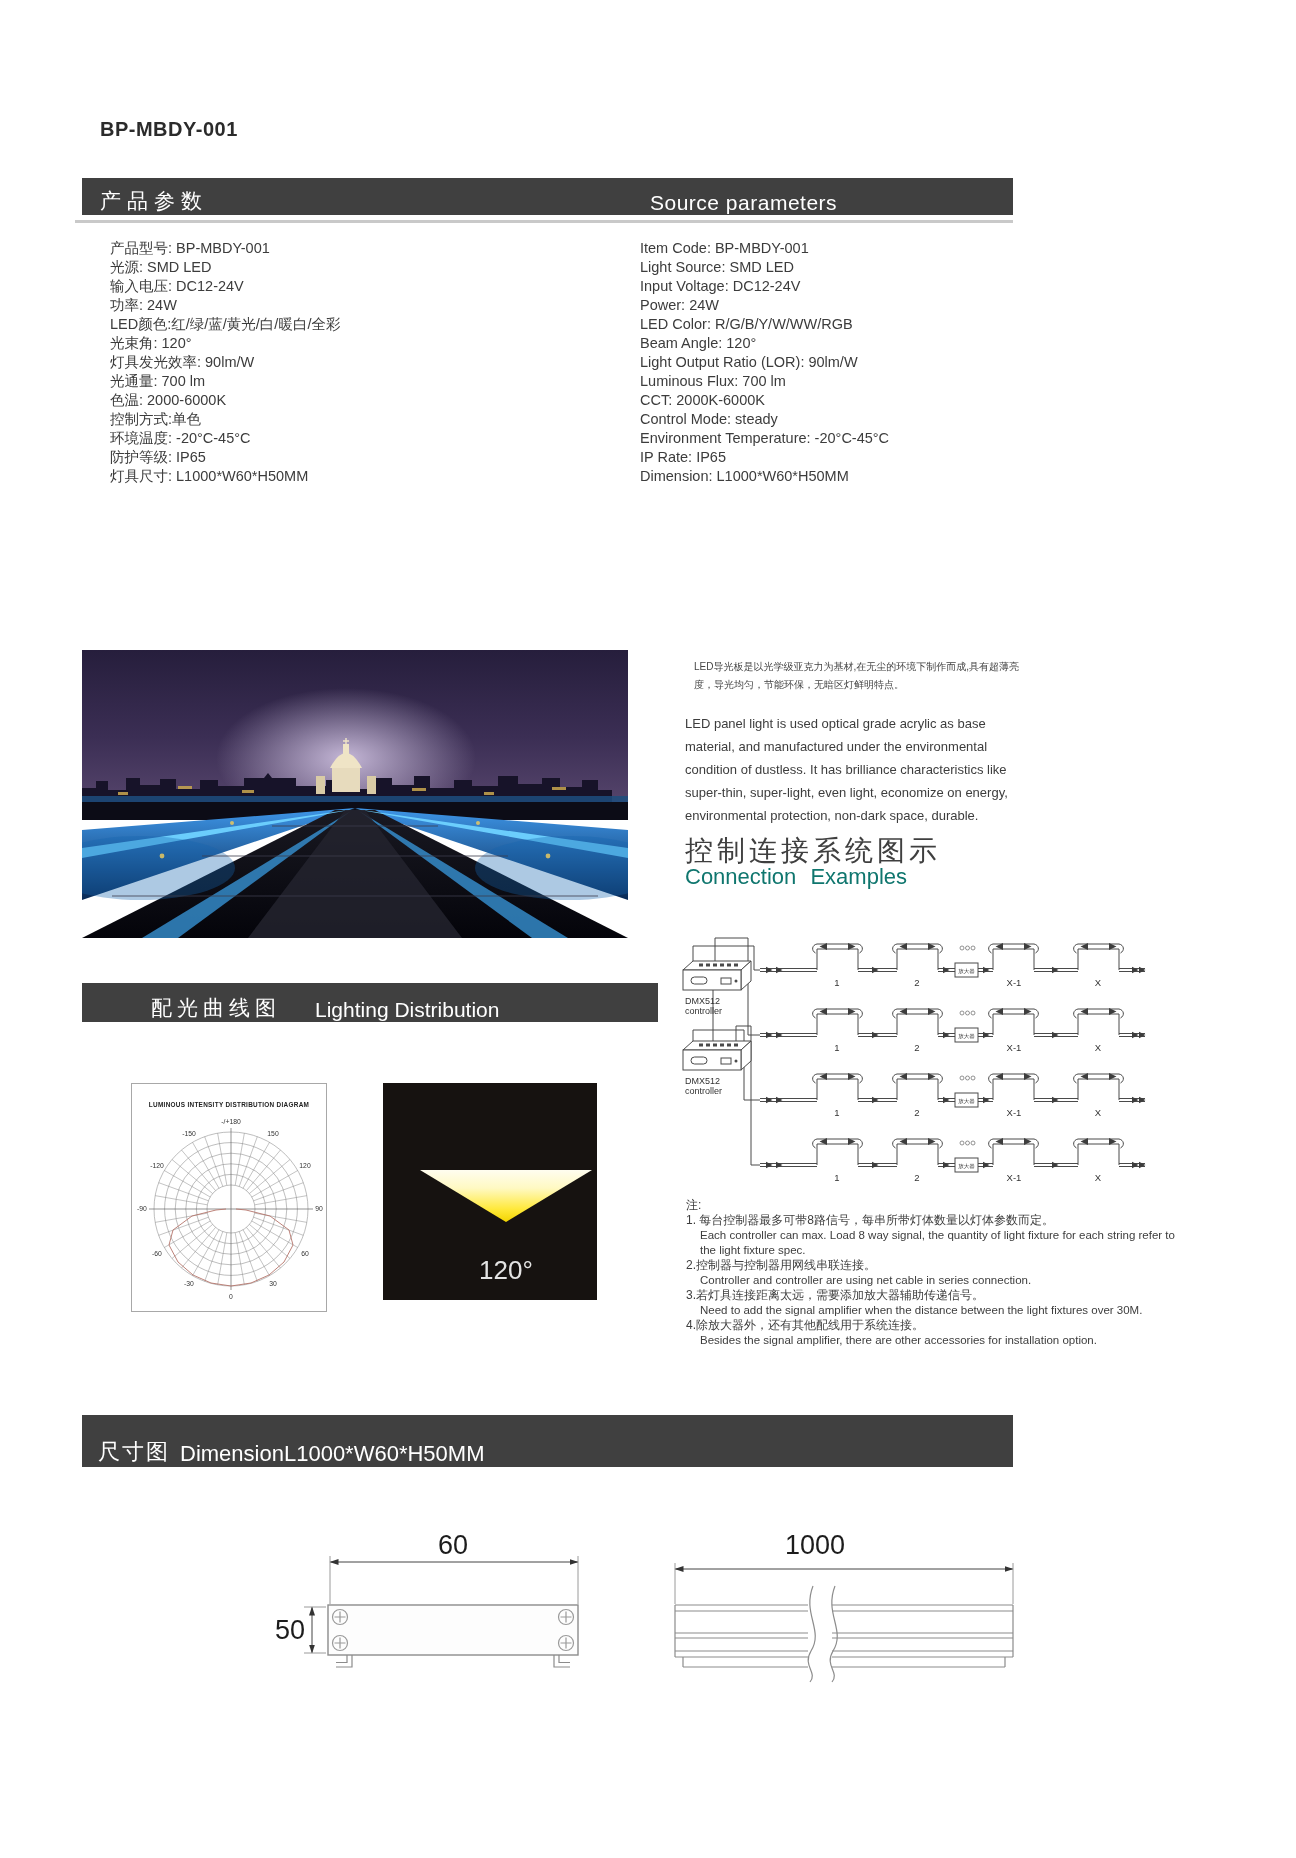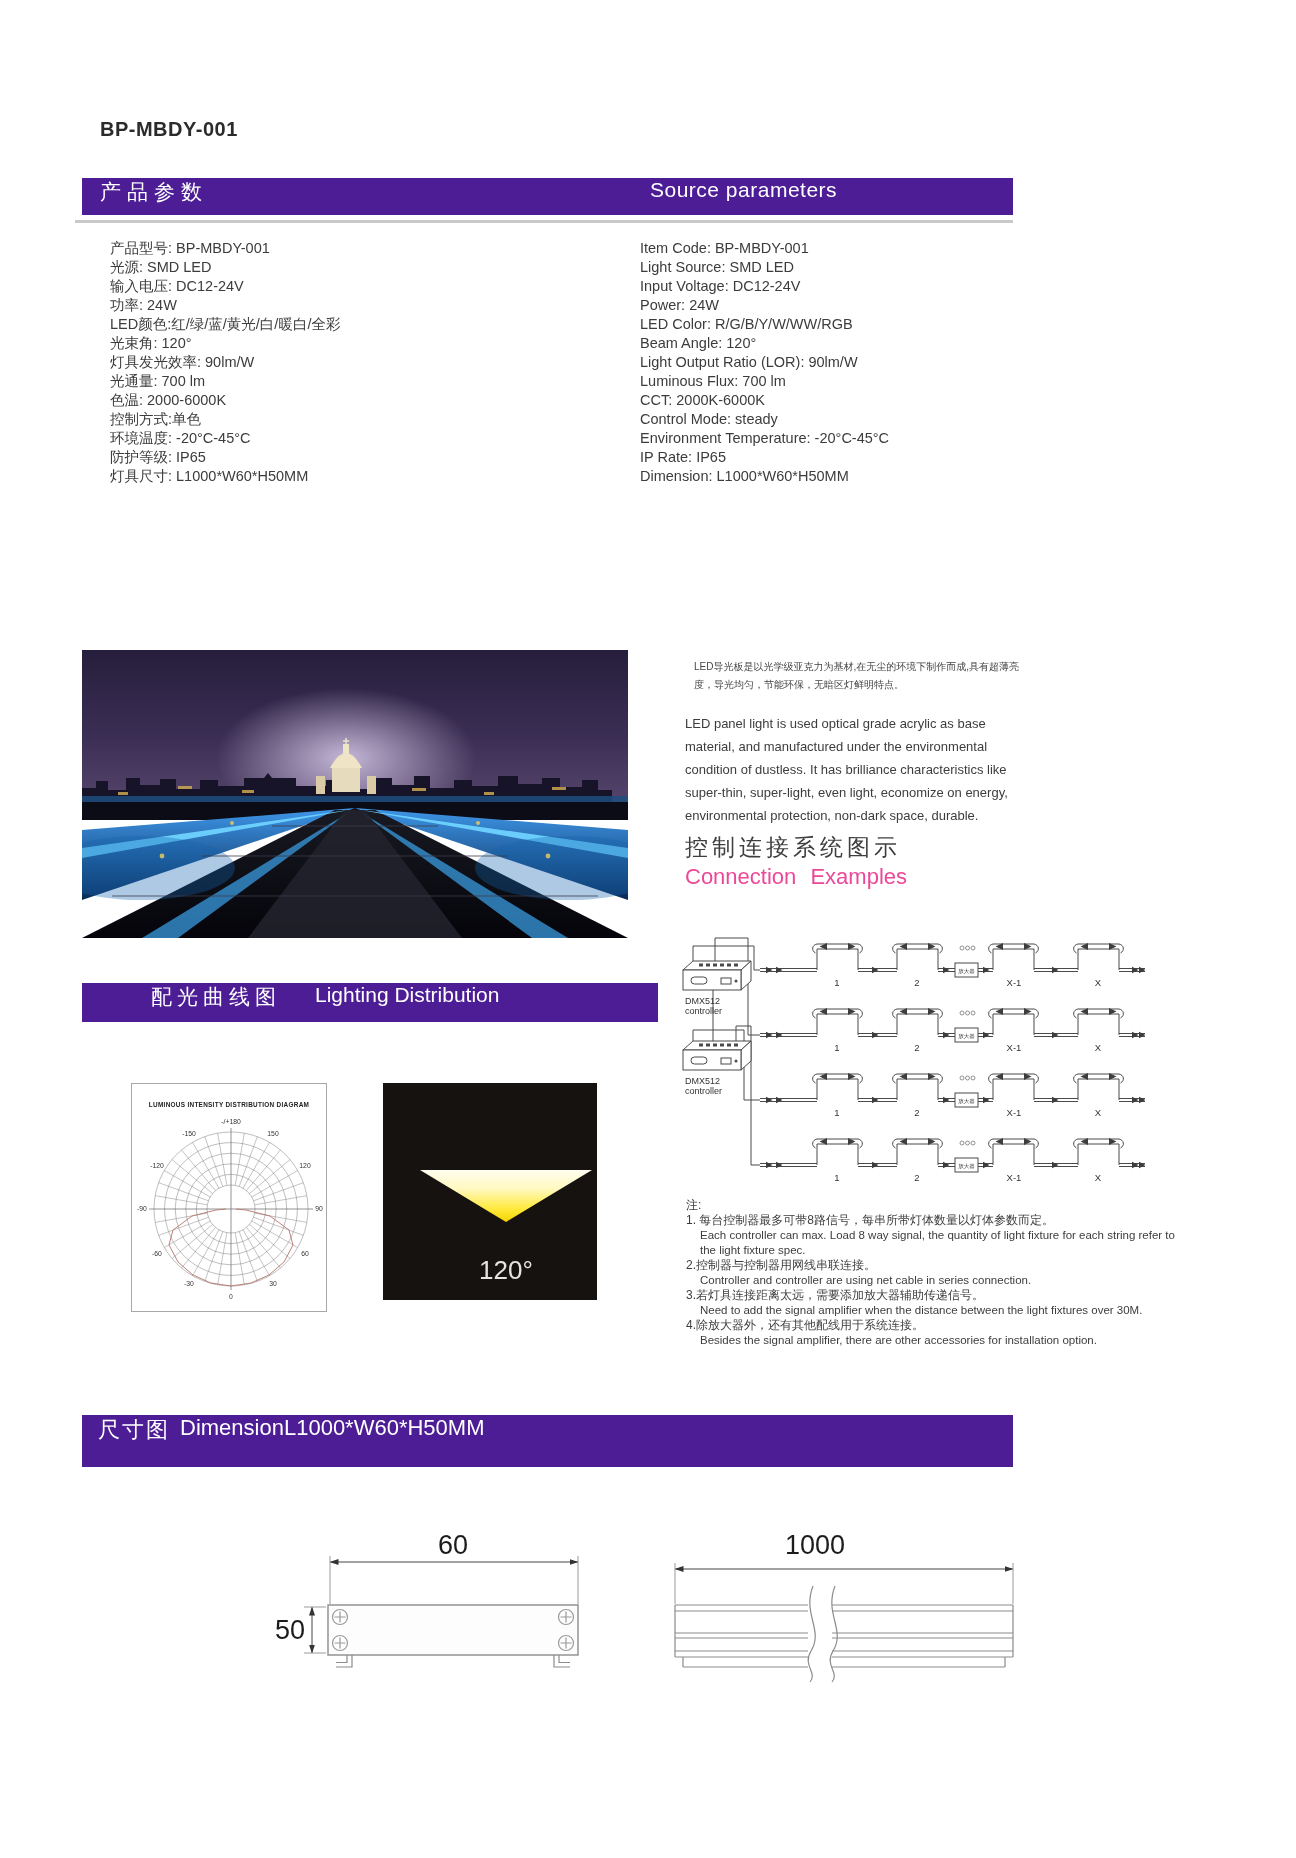--- a/index.html
+++ b/index.html
@@ -7,7 +7,7 @@
         font-family:"Liberation Sans","DejaVu Sans",sans-serif;color:#3a3a3a;overflow:hidden;}
   .abs{position:absolute;}
   .doc-title{left:100px;top:118px;font-size:20px;font-weight:600;color:#2b2b2b;letter-spacing:.5px;}
-  .graybar{background:#4c1d95;color:#ffffff;display:flex;align-items:flex-start;}
+  .graybar{background:#404040;color:#ffffff;display:flex;align-items:flex-end;}
   .bar-product{left:82px;top:178px;width:931px;height:37px;font-size:21px;}
   .bar-product .cn{margin-left:18px;letter-spacing:6px;}
   .bar-product .en{position:absolute;left:568px;letter-spacing:.5px;}

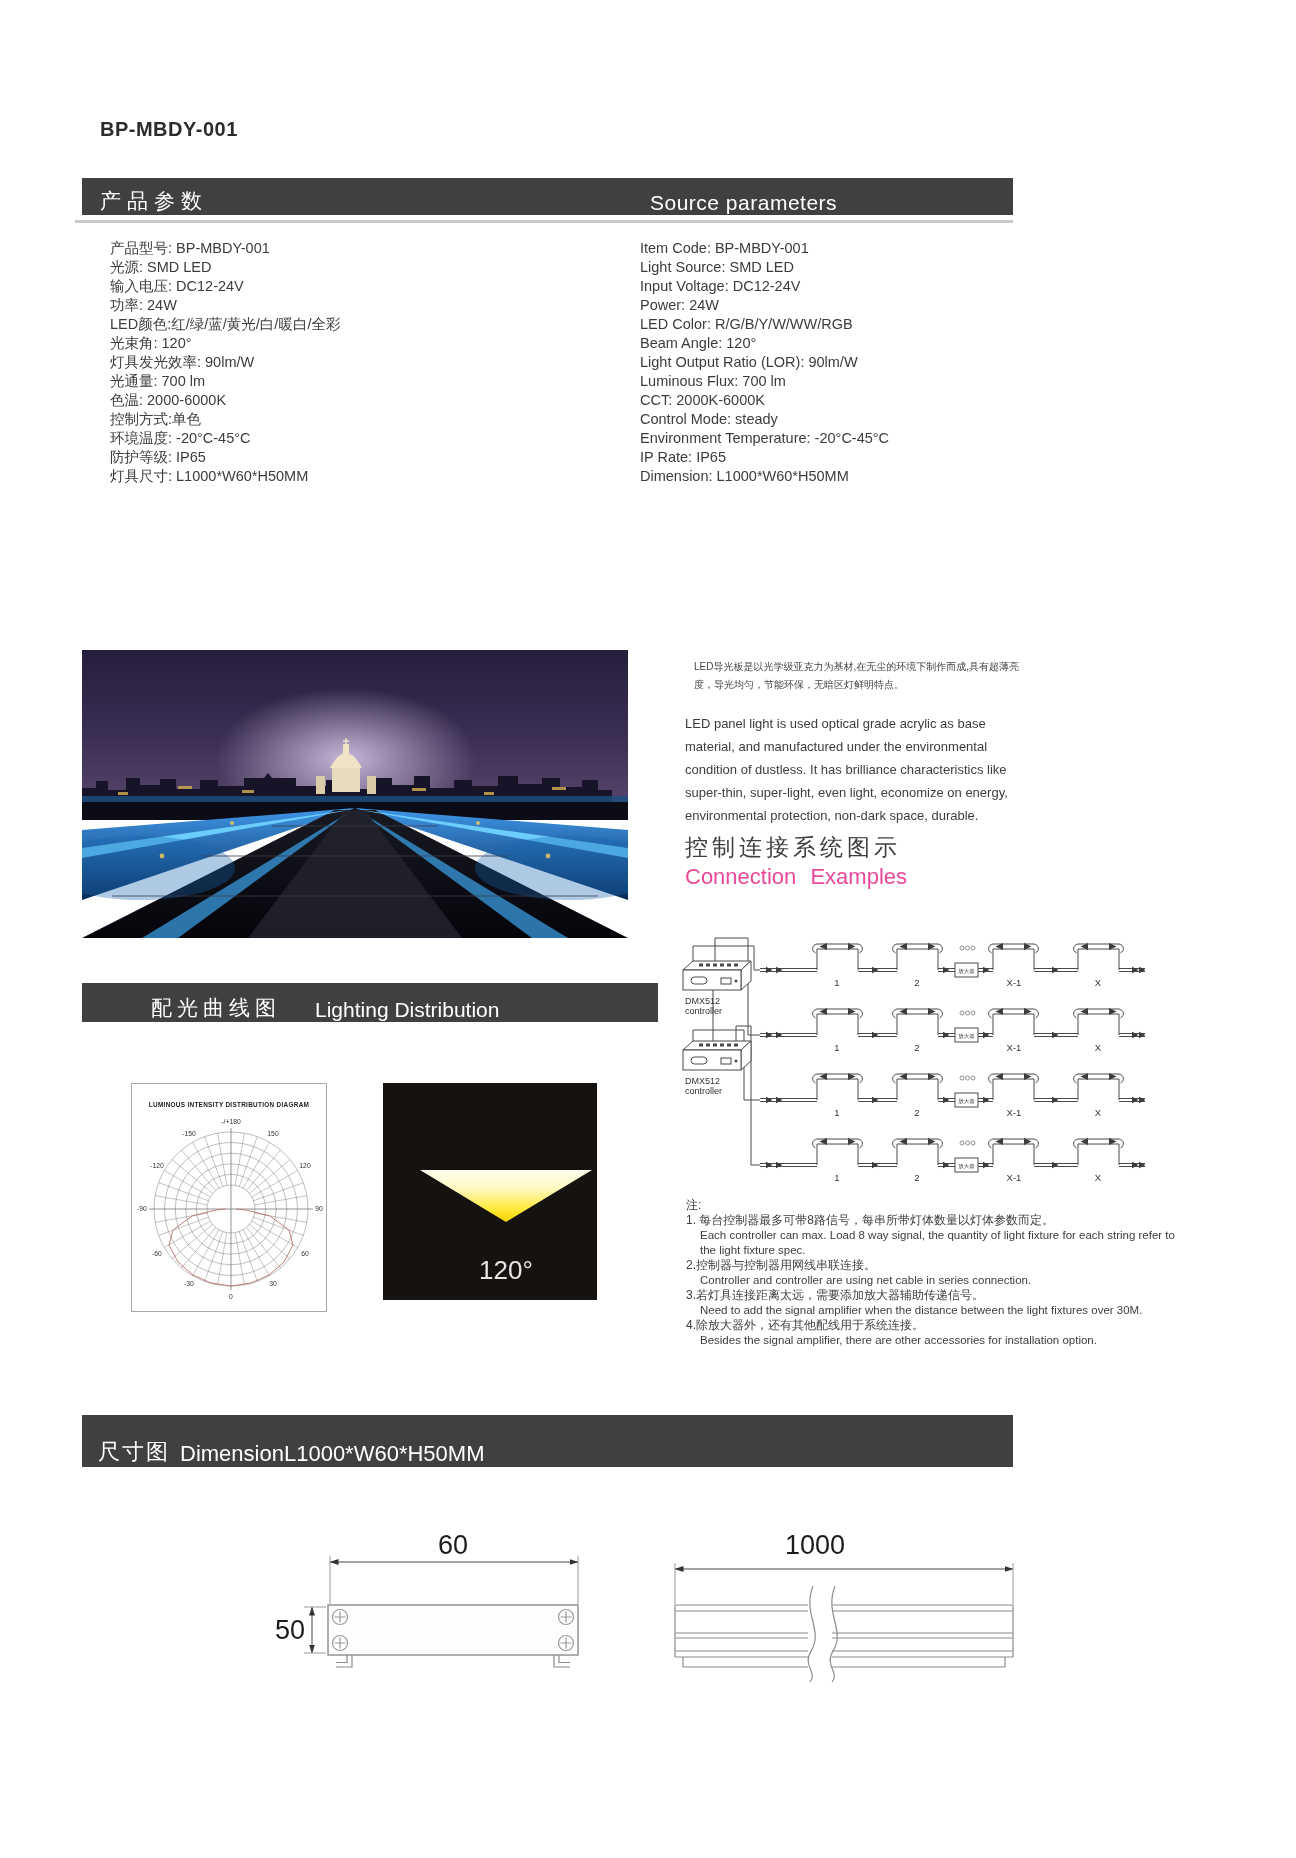--- a/index.html
+++ b/index.html
@@ -19,7 +19,7 @@
   .photo{left:82px;top:650px;width:546px;height:288px;}
   .desc-cn{left:694px;top:658px;width:334px;font-size:10px;line-height:18px;color:#444;}
   .desc-en{left:685px;top:712px;width:342px;font-size:13px;line-height:23px;color:#3d3d3d;}
-  .conn-cn{left:685px;top:832px;font-size:23px;letter-spacing:4px;color:#3f3f3f;}
+  .conn-cn{left:685px;top:832px;font-size:28px;letter-spacing:4px;color:#3f3f3f;}
   .conn-en{left:685px;top:864px;font-size:22px;word-spacing:8px;color:#ec4899;}
   .diagram{left:640px;top:930px;width:565px;height:258px;}
   .notes{left:686px;top:1198px;width:497px;font-size:11.5px;line-height:15px;color:#3d3d3d;}

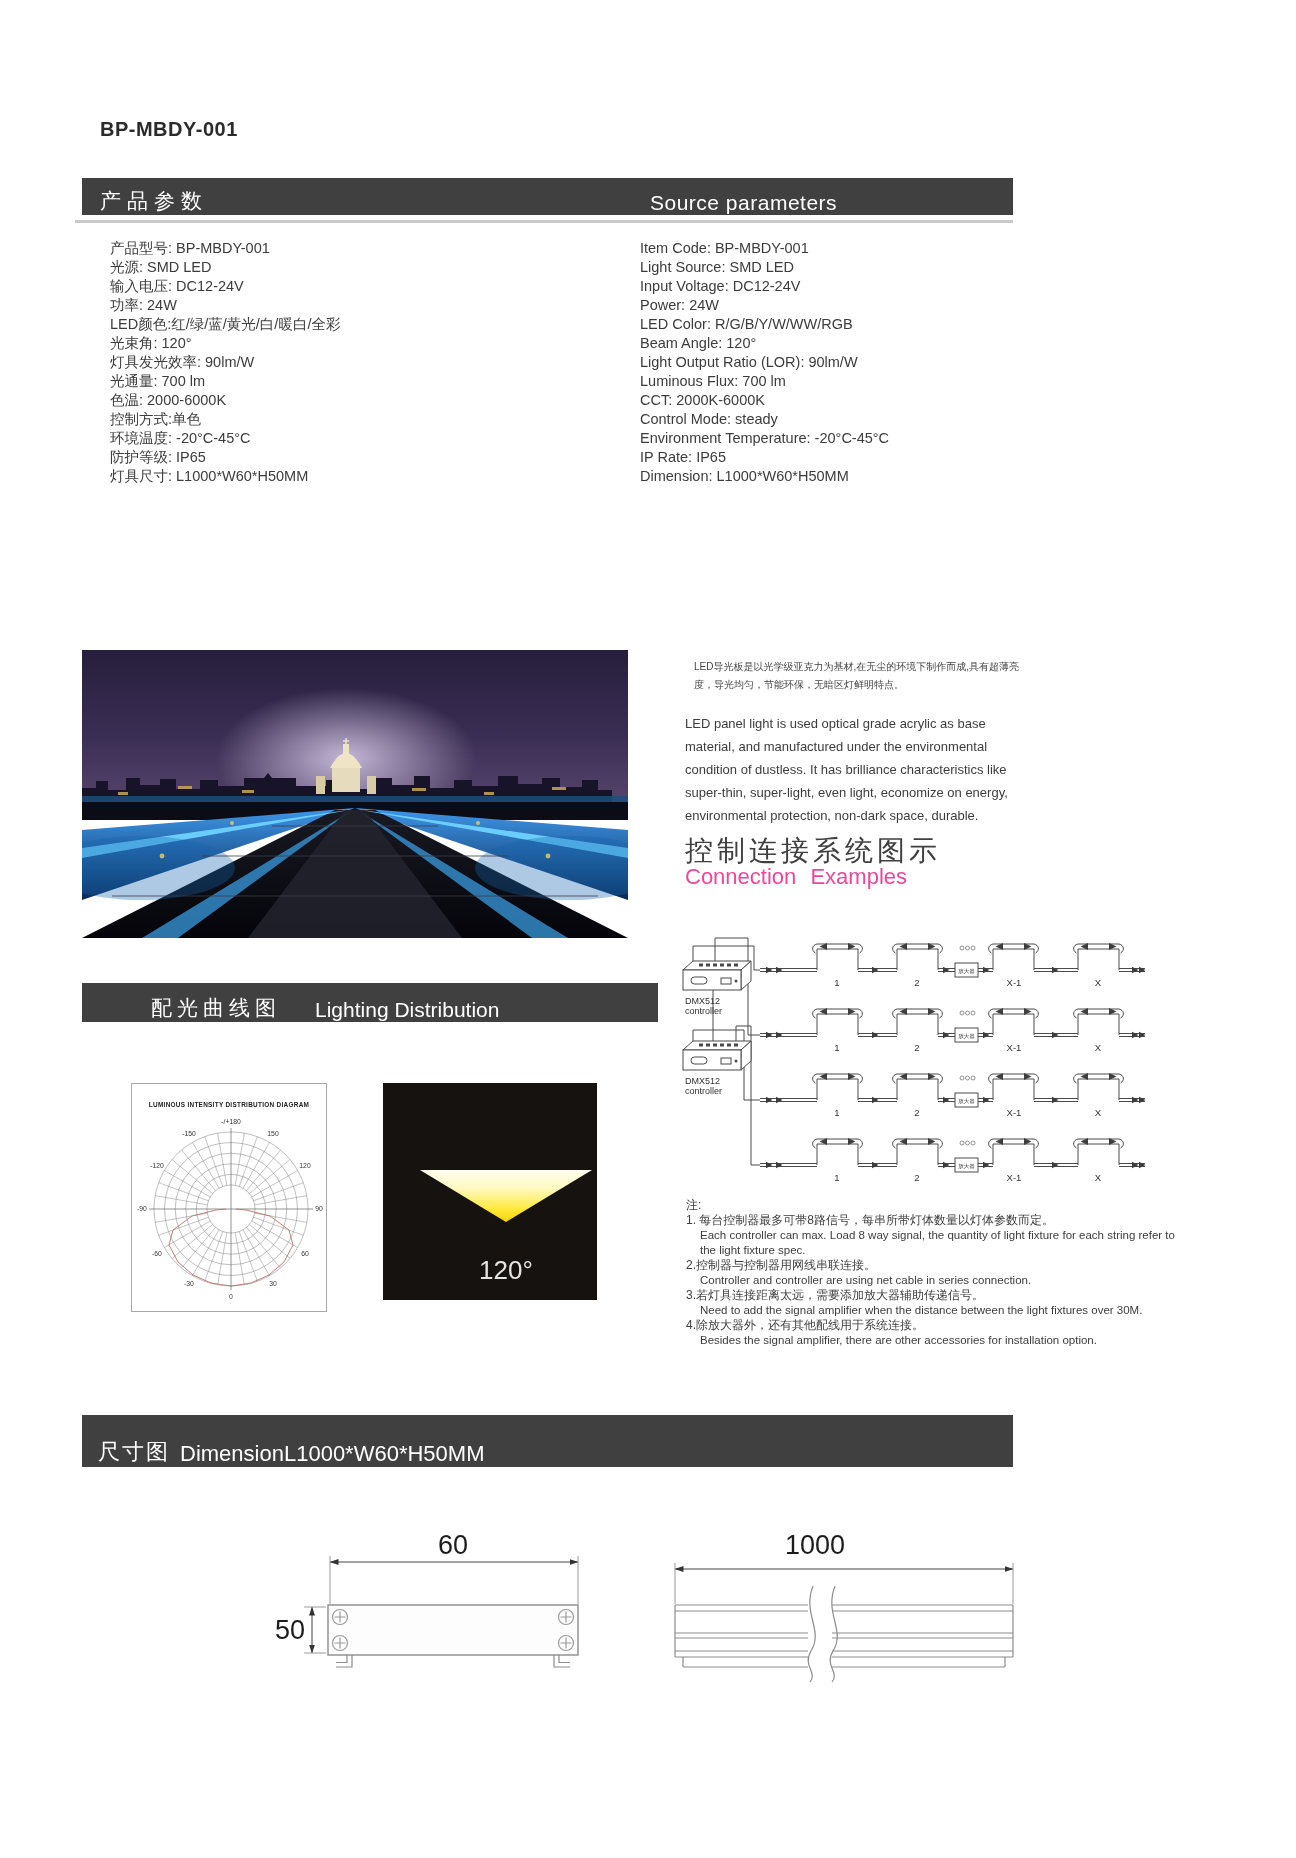--- a/index.html
+++ b/index.html
@@ -20,7 +20,7 @@
   .desc-cn{left:694px;top:658px;width:334px;font-size:10px;line-height:18px;color:#444;}
   .desc-en{left:685px;top:712px;width:342px;font-size:13px;line-height:23px;color:#3d3d3d;}
   .conn-cn{left:685px;top:832px;font-size:28px;letter-spacing:4px;color:#3f3f3f;}
-  .conn-en{left:685px;top:864px;font-size:22px;word-spacing:8px;color:#ec4899;}
+  .conn-en{left:685px;top:864px;font-size:22px;word-spacing:8px;color:#0f766e;}
   .diagram{left:640px;top:930px;width:565px;height:258px;}
   .notes{left:686px;top:1198px;width:497px;font-size:11.5px;line-height:15px;color:#3d3d3d;}
   .note-cn{font-size:12px;}

